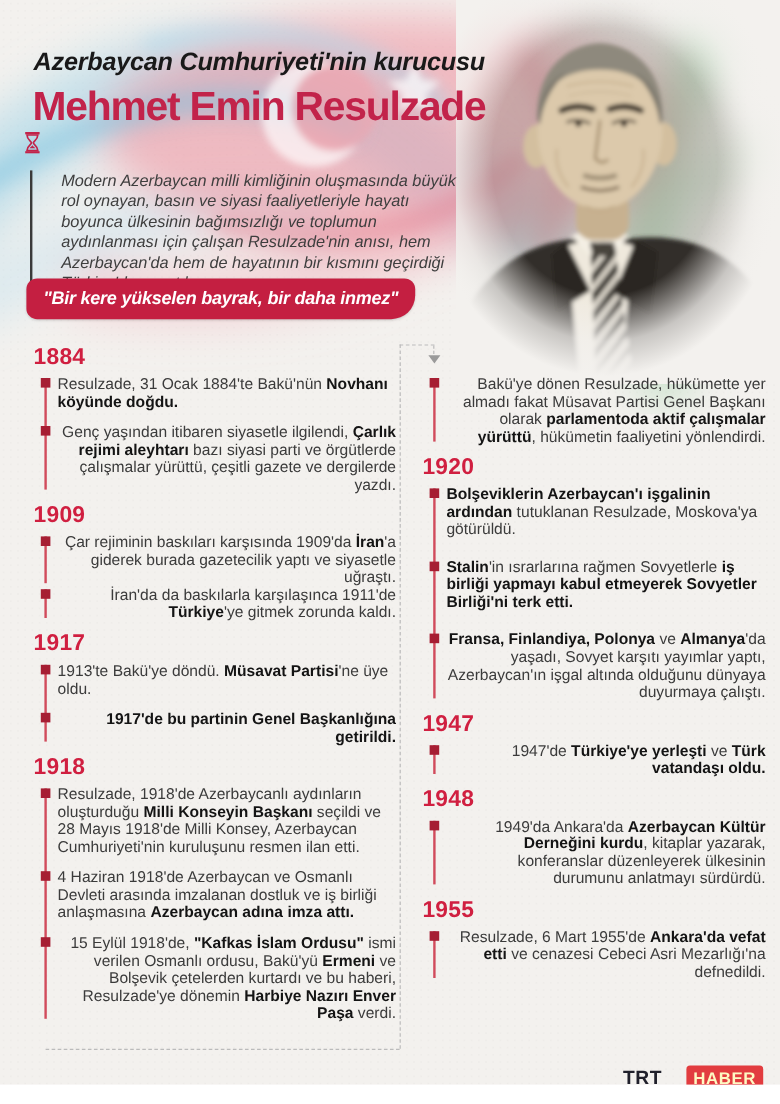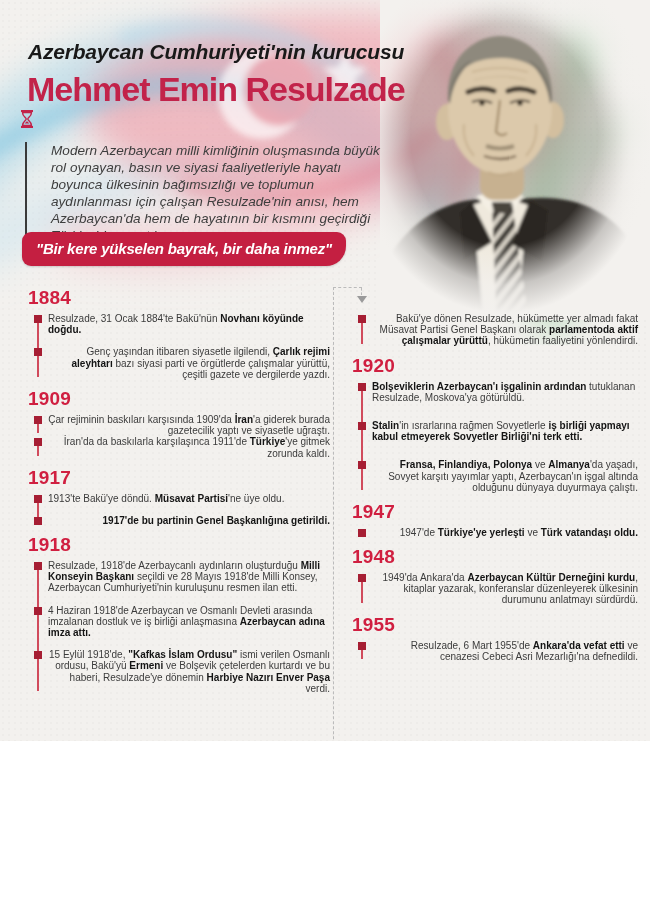--- a/index.html
+++ b/index.html
@@ -4,7 +4,7 @@
 <style>
   html,body { margin:0; padding:0; }
   .page {
-    position:relative; width:650px; height:741px; overflow:hidden;
+    position:relative; width:650px; height:904px; overflow:hidden;
     background-color:#f3f1ee;
     background-image:radial-gradient(rgba(0,0,0,0.018) 1px, transparent 1.2px);
     background-size:6px 6px;

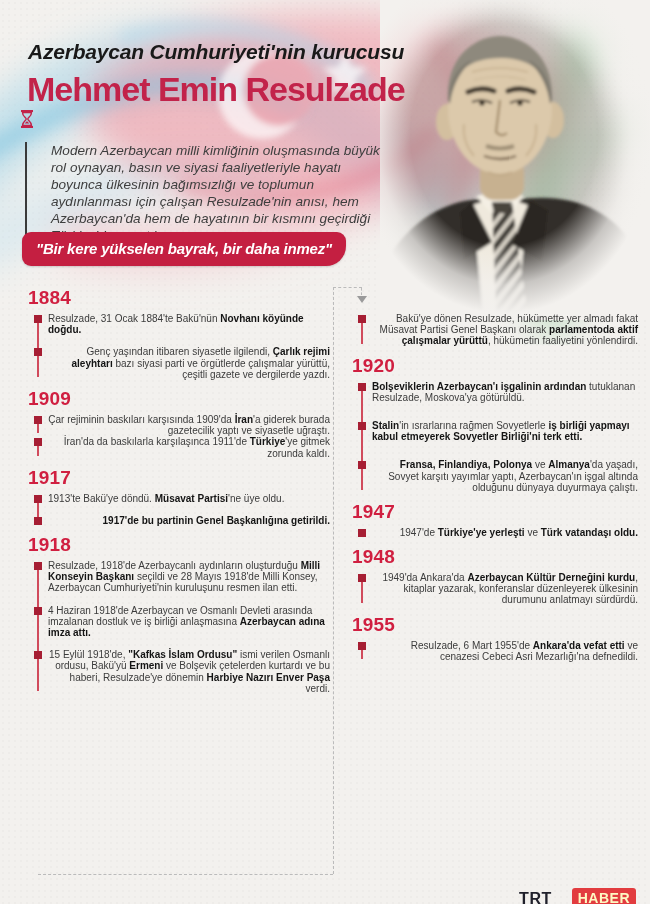--- a/index.html
+++ b/index.html
@@ -54,7 +54,7 @@
 
   .tl-items { position:relative; padding-left:20px; }
   .tl-line { position:absolute; left:9px; top:2px; bottom:3px; width:2px; background:#d14b5c; }
-  .tl-item { position:relative; margin-bottom:11px; font-size:10px; line-height:1.12; }
+  .tl-item { position:relative; margin-bottom:11px; font-size:13px; line-height:1.12; }
   .col-right .tl-item { margin-bottom:17px; }
   .tl-items .tl-item:last-child { margin-bottom:0;text-align:right; }
   .tl-text { margin:0; color:#3b3b3b; }

